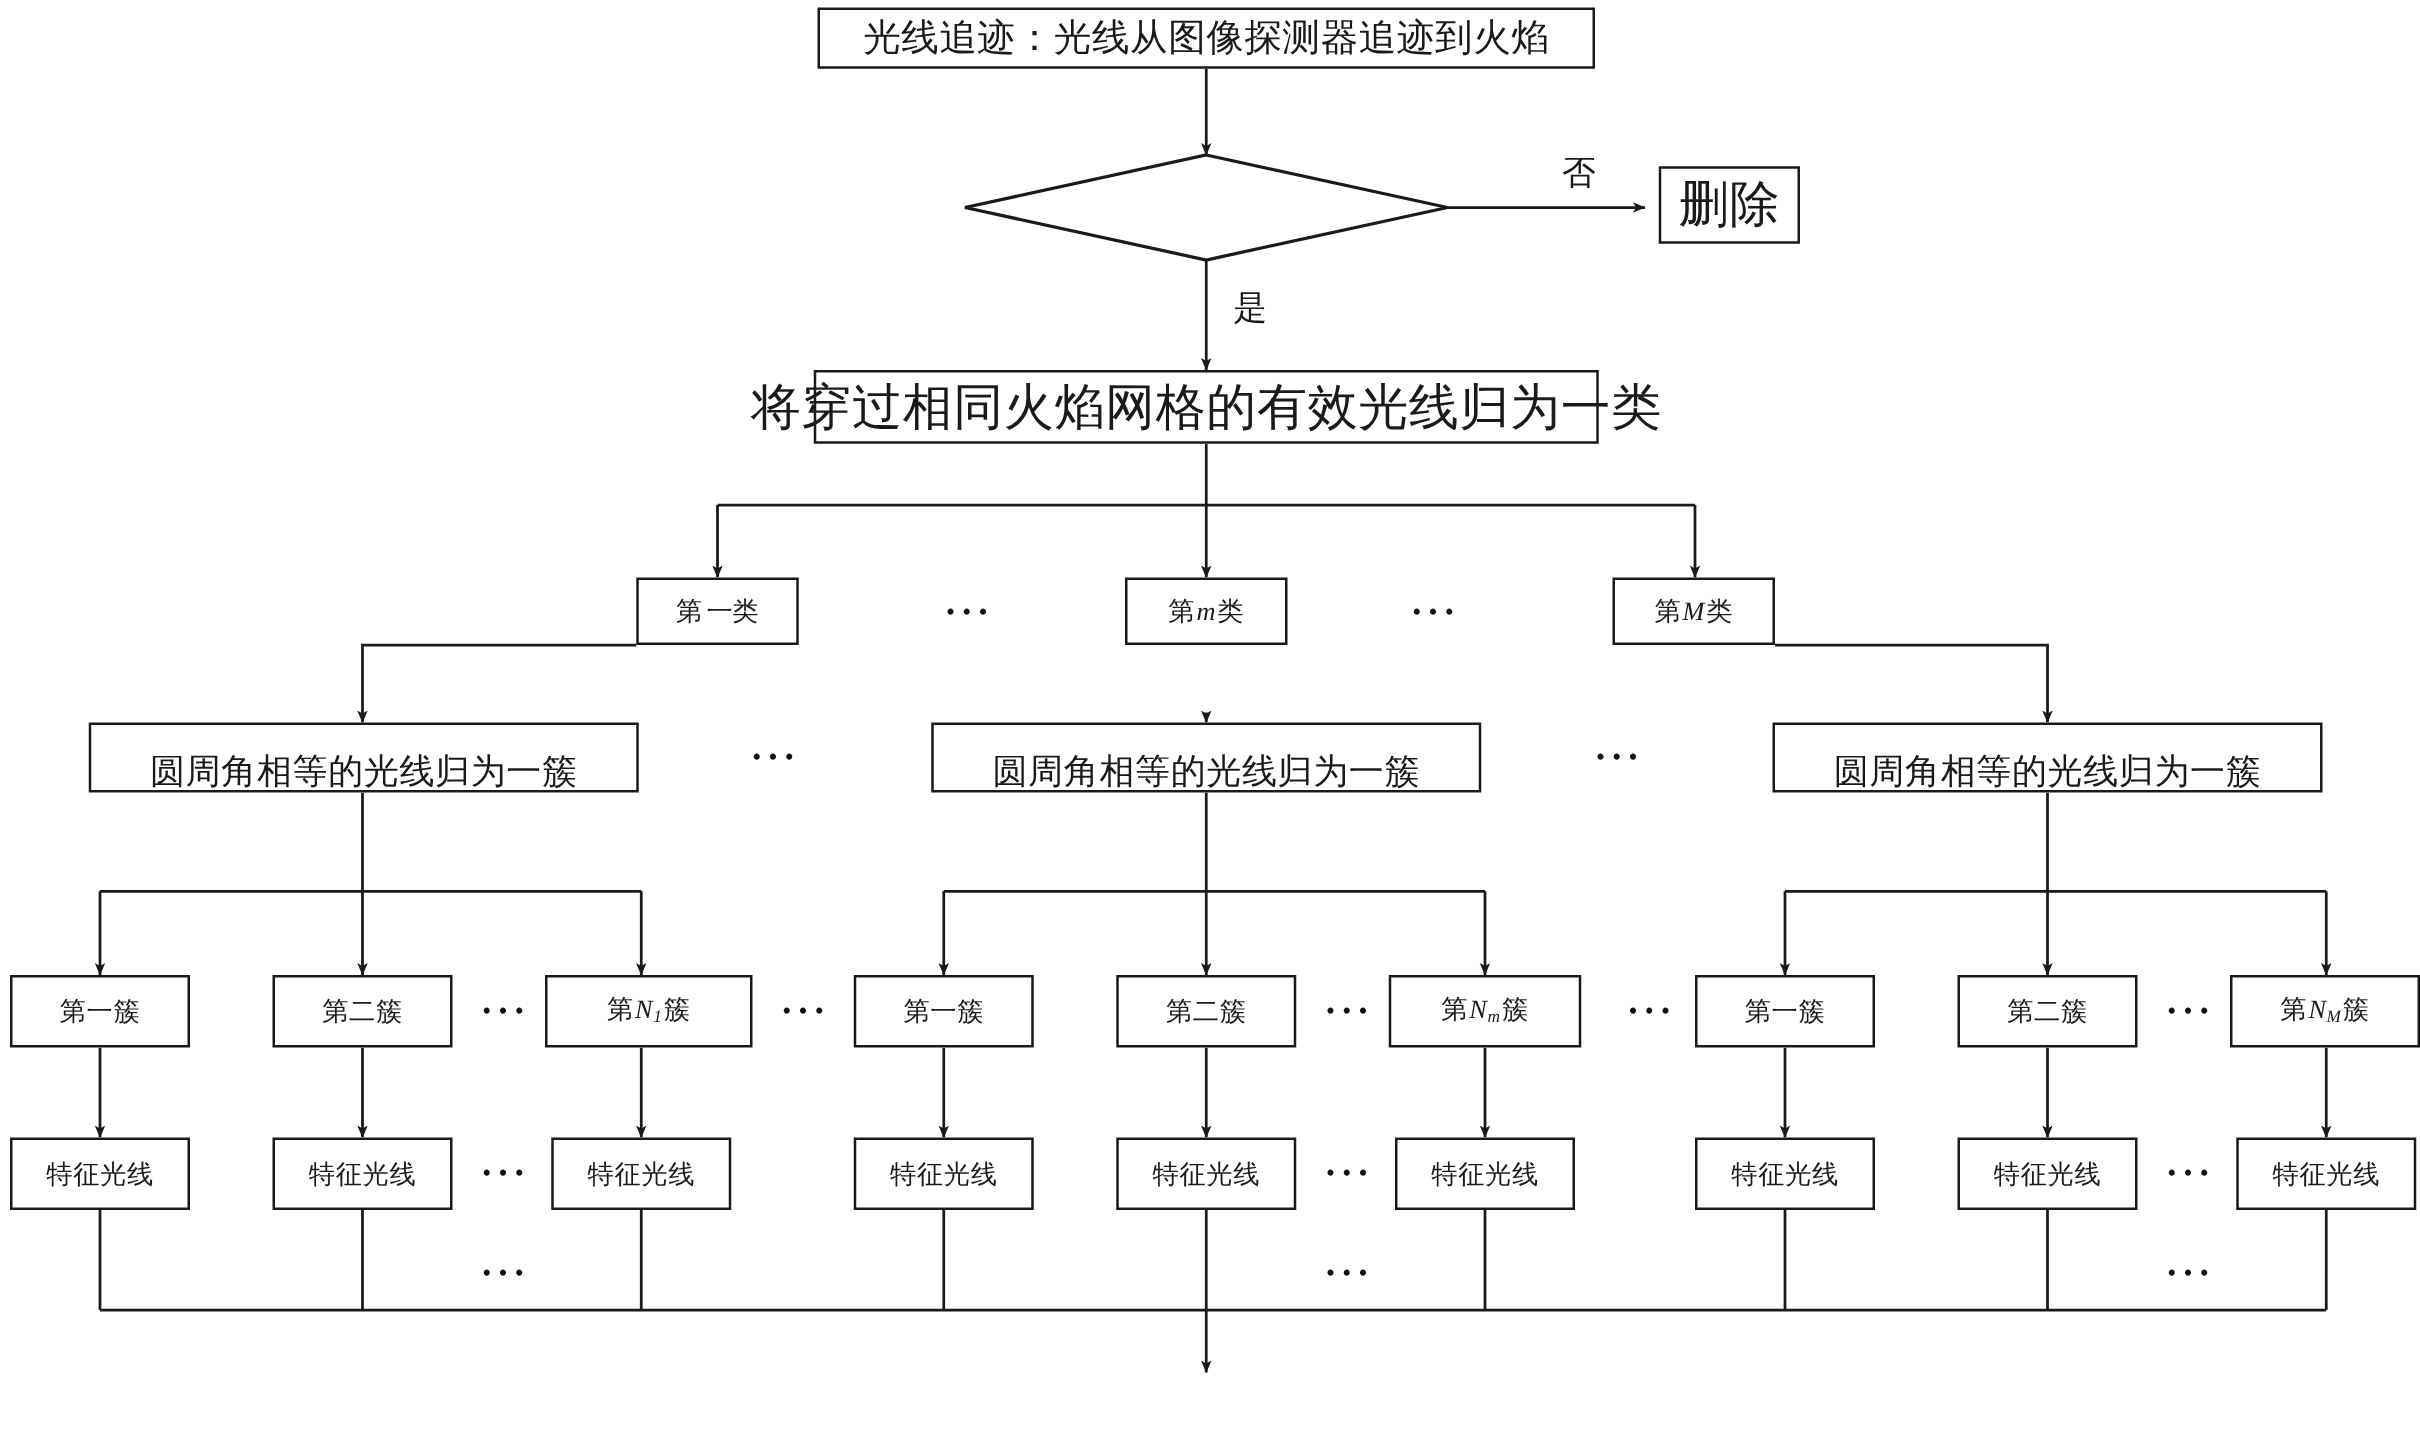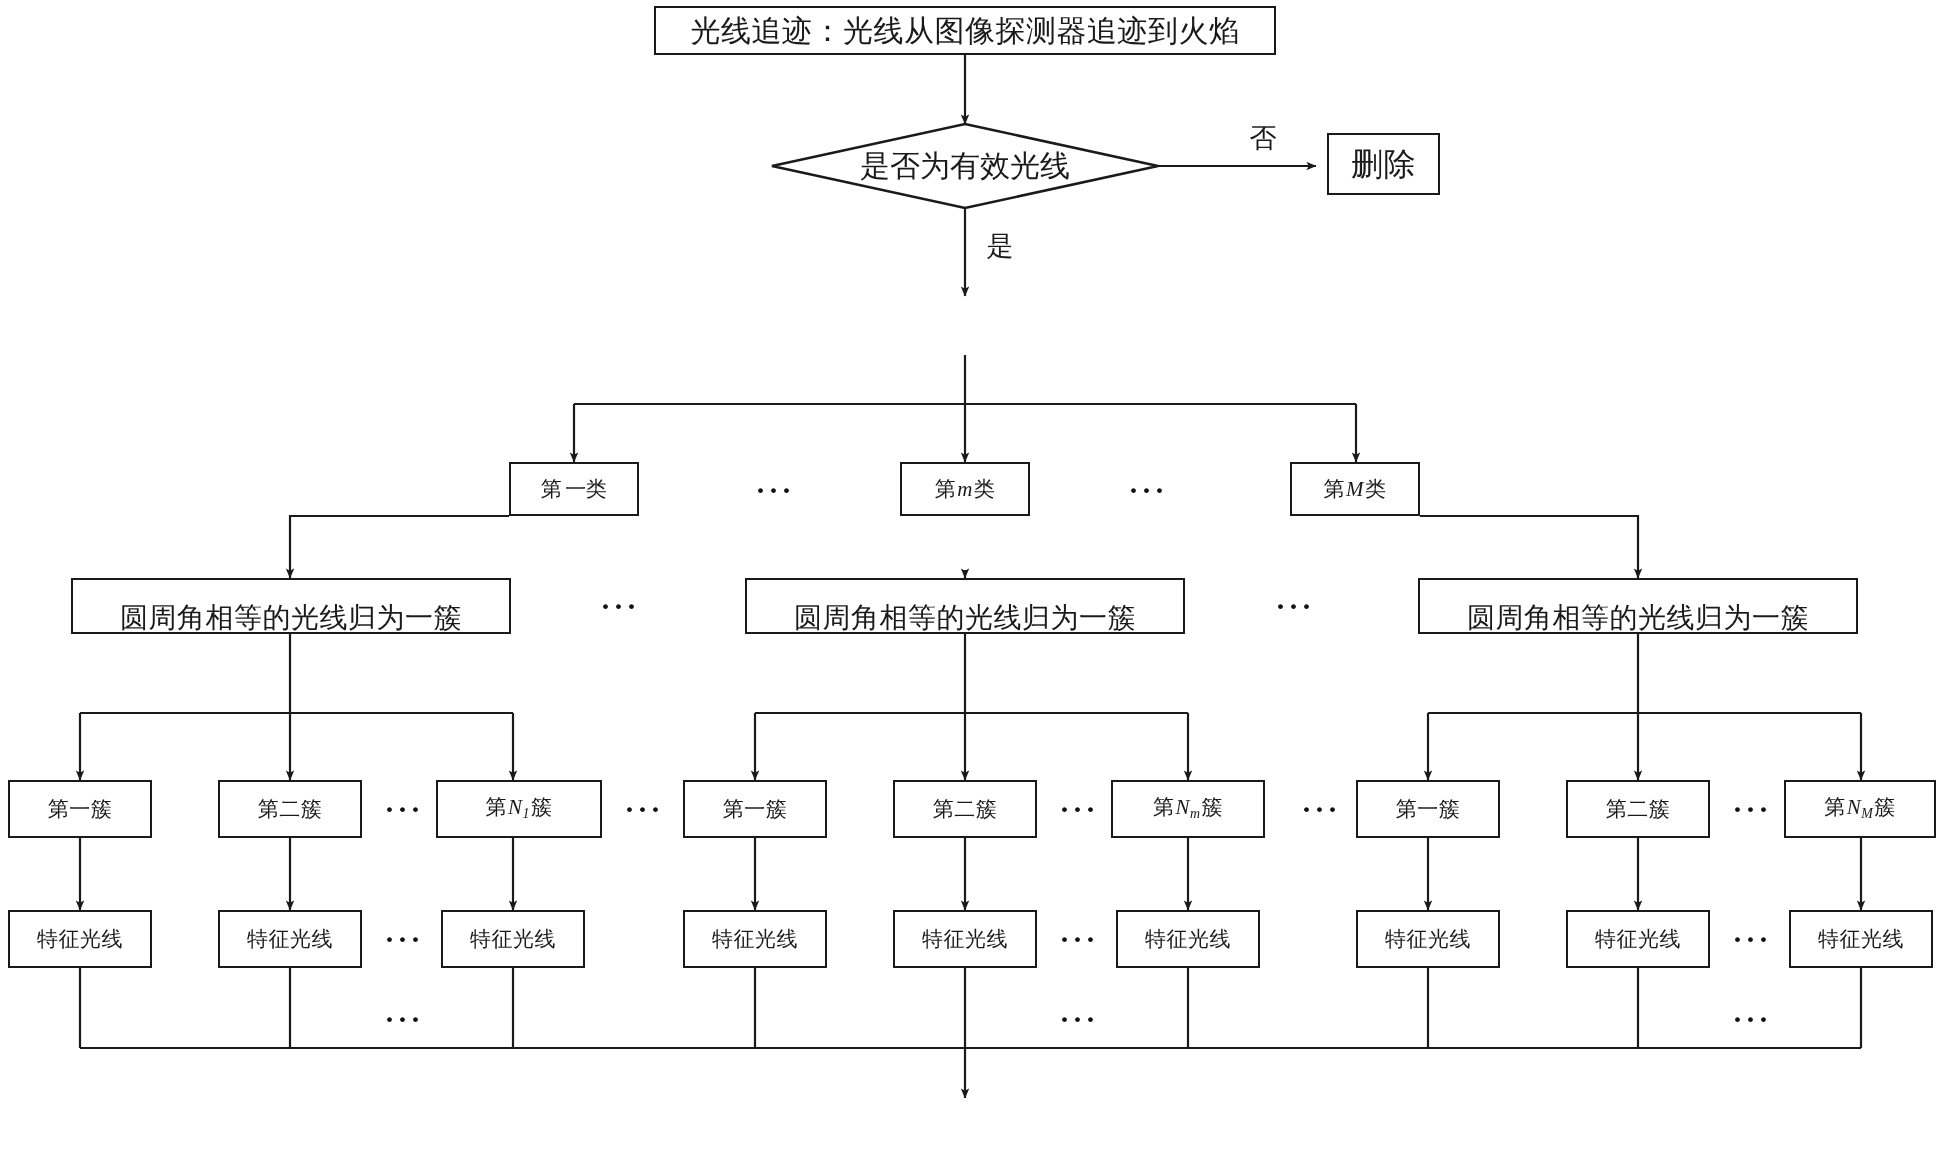--- a/index.html
+++ b/index.html
@@ -123,9 +123,6 @@
     <span>光线追迹：光线从图像探测器追迹到火焰</span>
   </div>
 
-  <div class="diamond-label" style="left:800px;top:142px;width:330px;height:48px;">
-    <span>是否为有效光线</span>
-  </div>
 
   <div class="edge-label" style="left:1243px;top:120px;width:40px;height:36px;">
     <span>否</span>

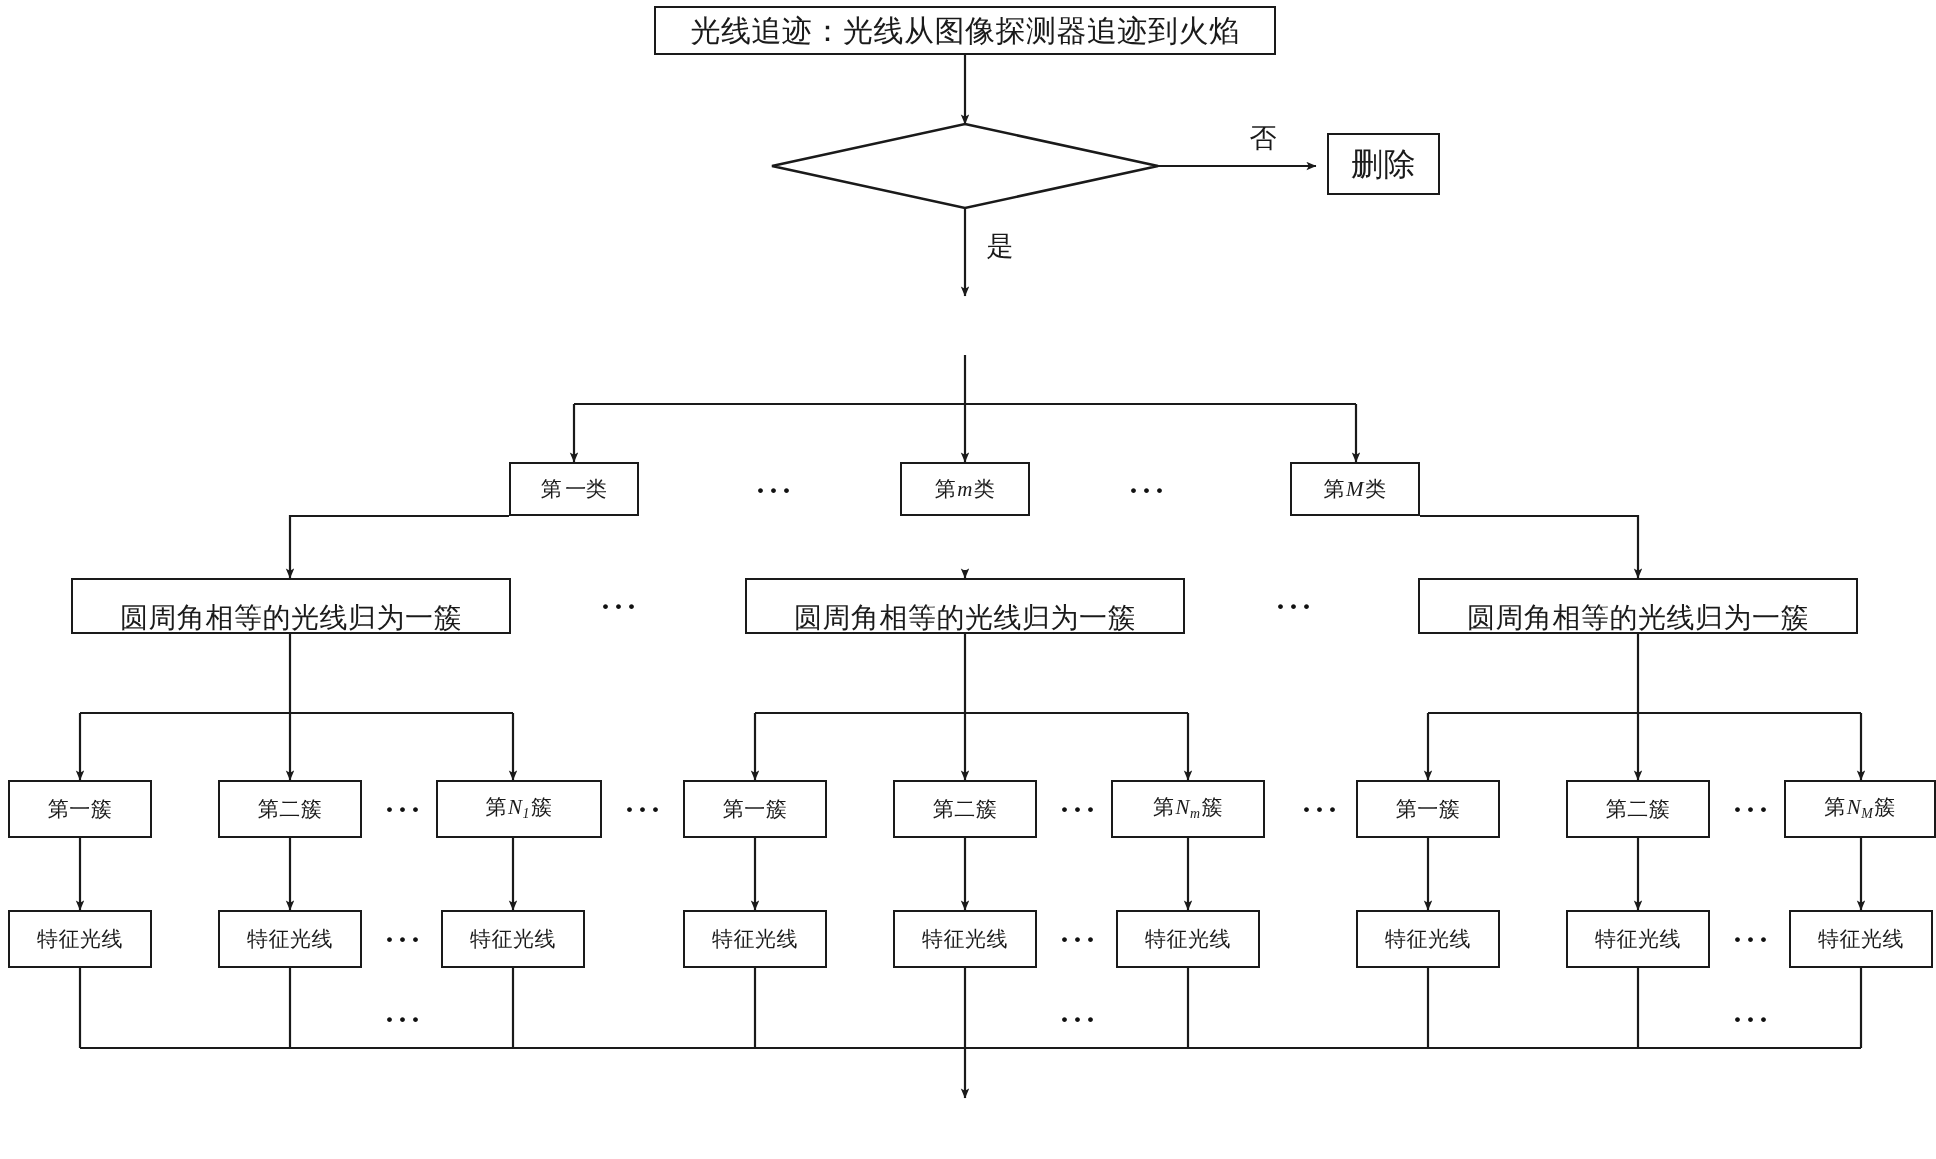--- a/index.html
+++ b/index.html
@@ -23,7 +23,7 @@
     letter-spacing:0.5px;
   }
   .t-title{font-size:30px;}
-  .t-proc{font-size:32px;}
+  .t-proc{font-size:40px;}
   .t-small{font-size:28px;align-items:flex-end;}
   .t-box{font-size:21px;}
   .diamond-label{

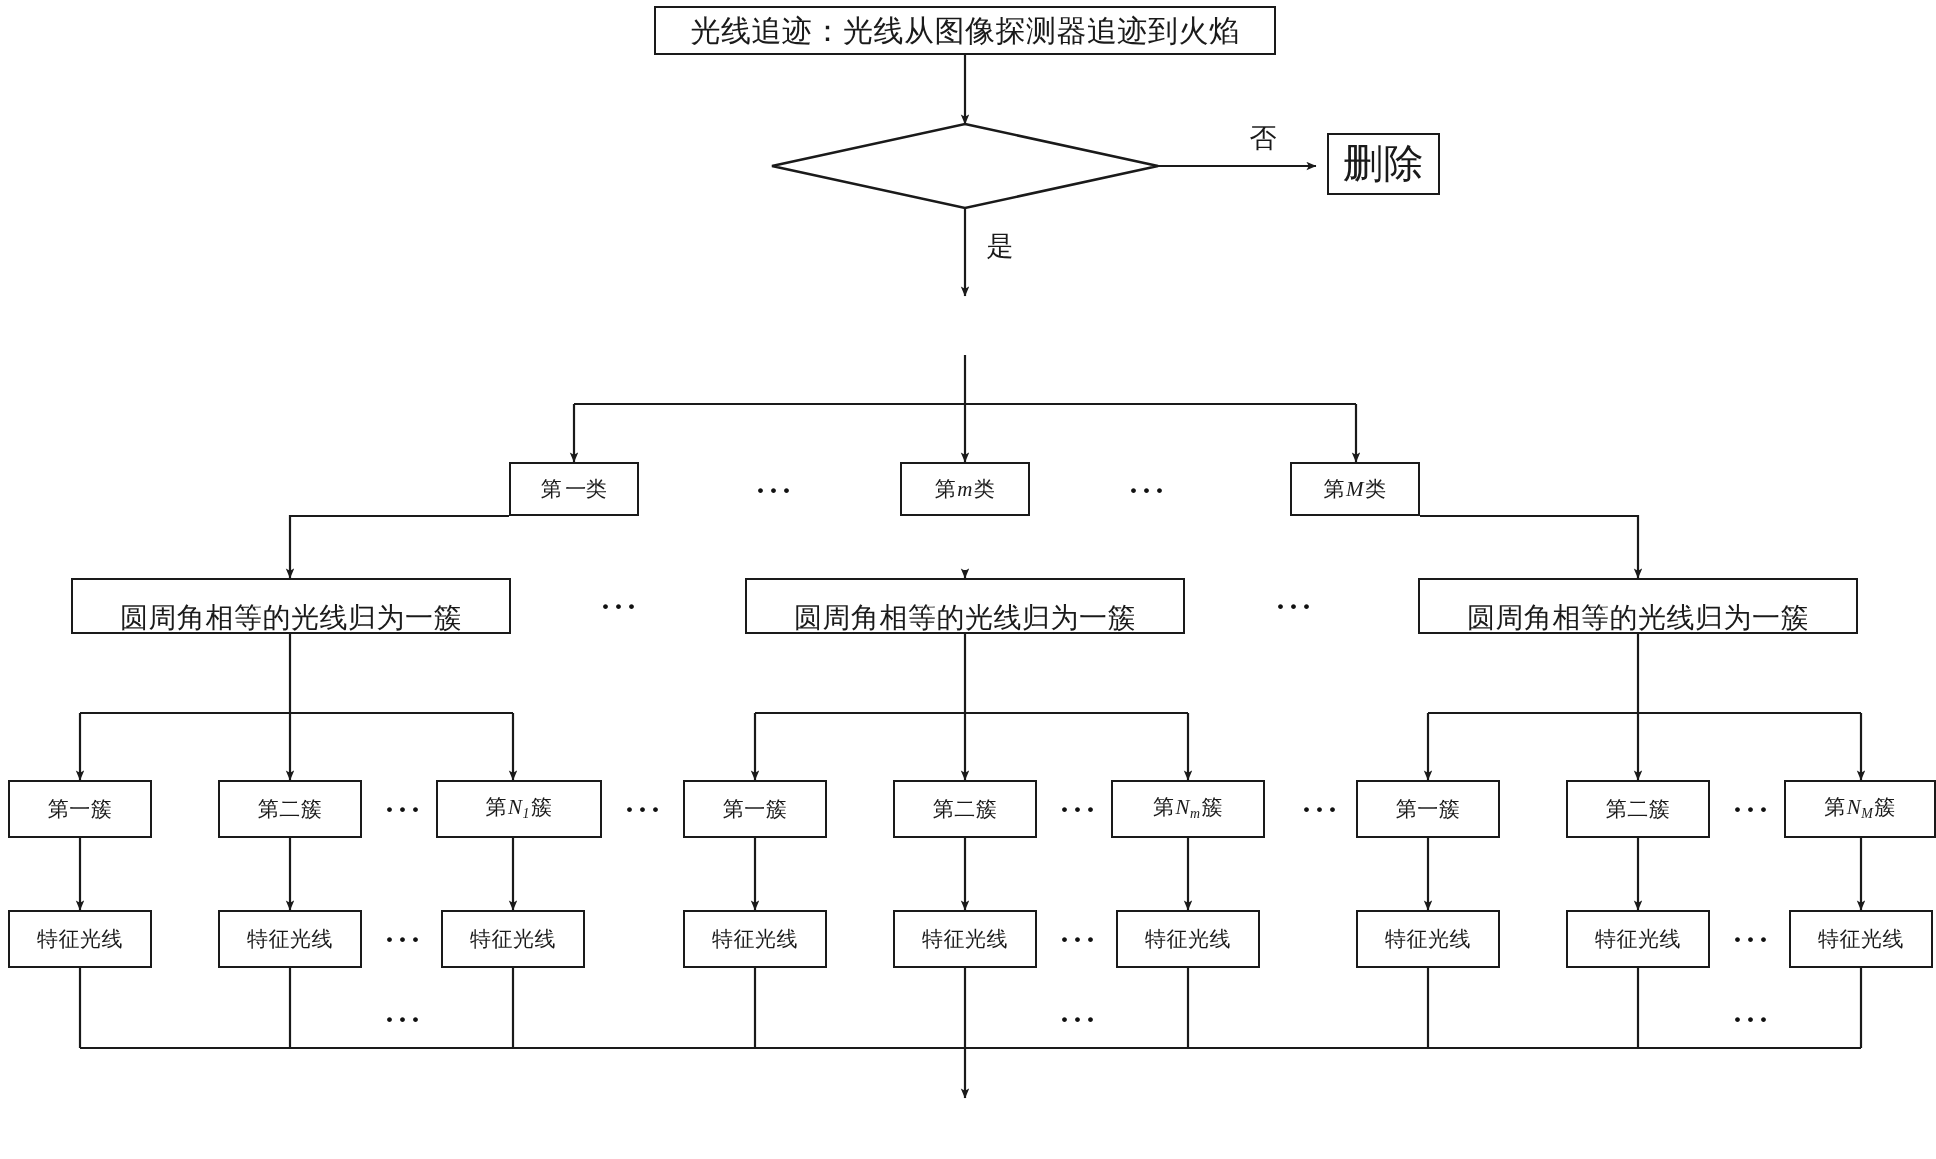--- a/index.html
+++ b/index.html
@@ -136,6 +136,9 @@
     <span>删除</span>
   </div>
 
+  <div class="node t-proc" style="left:651px;top:296px;width:628px;height:59px;">
+    <span>将穿过相同火焰网格的有效光线归为一类</span>
+  </div>
 
   <div class="node t-box" style="left:509px;top:462px;width:130px;height:54px;">
     <span>

